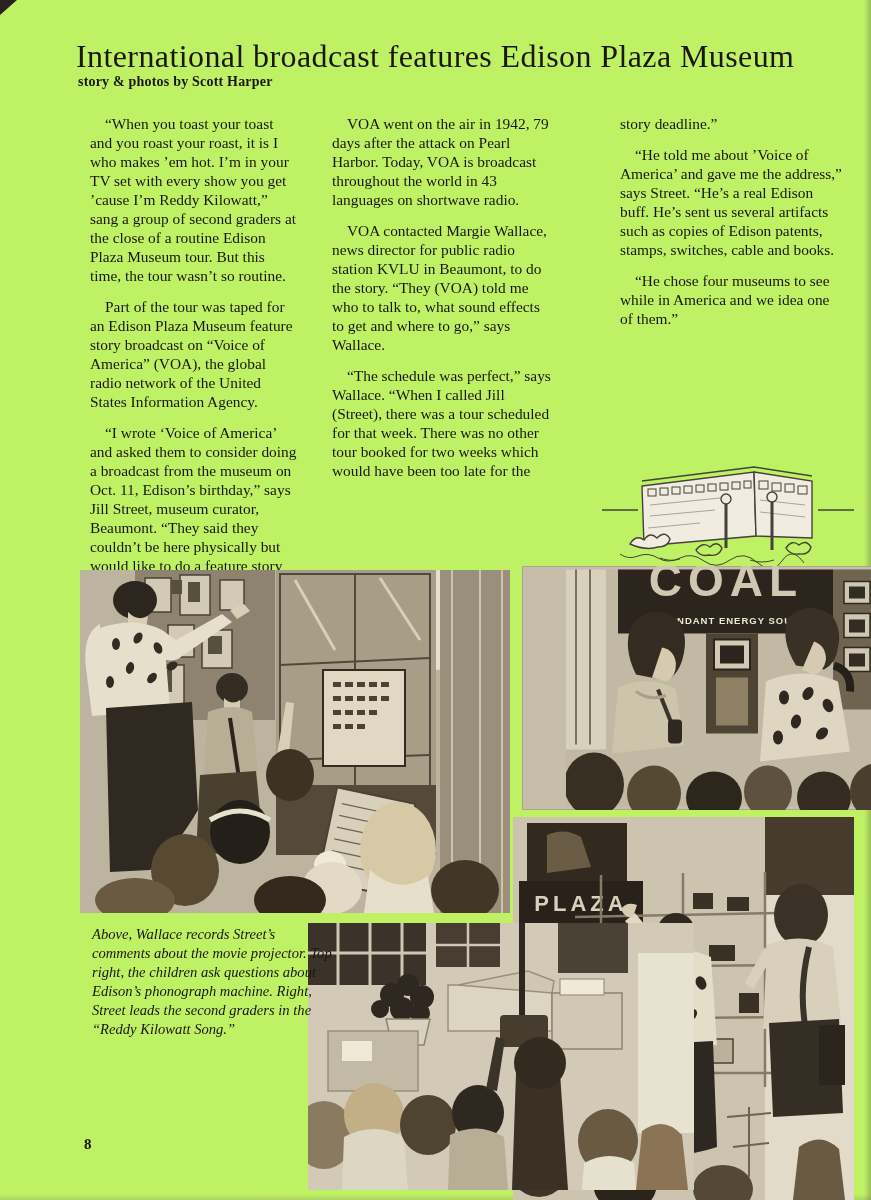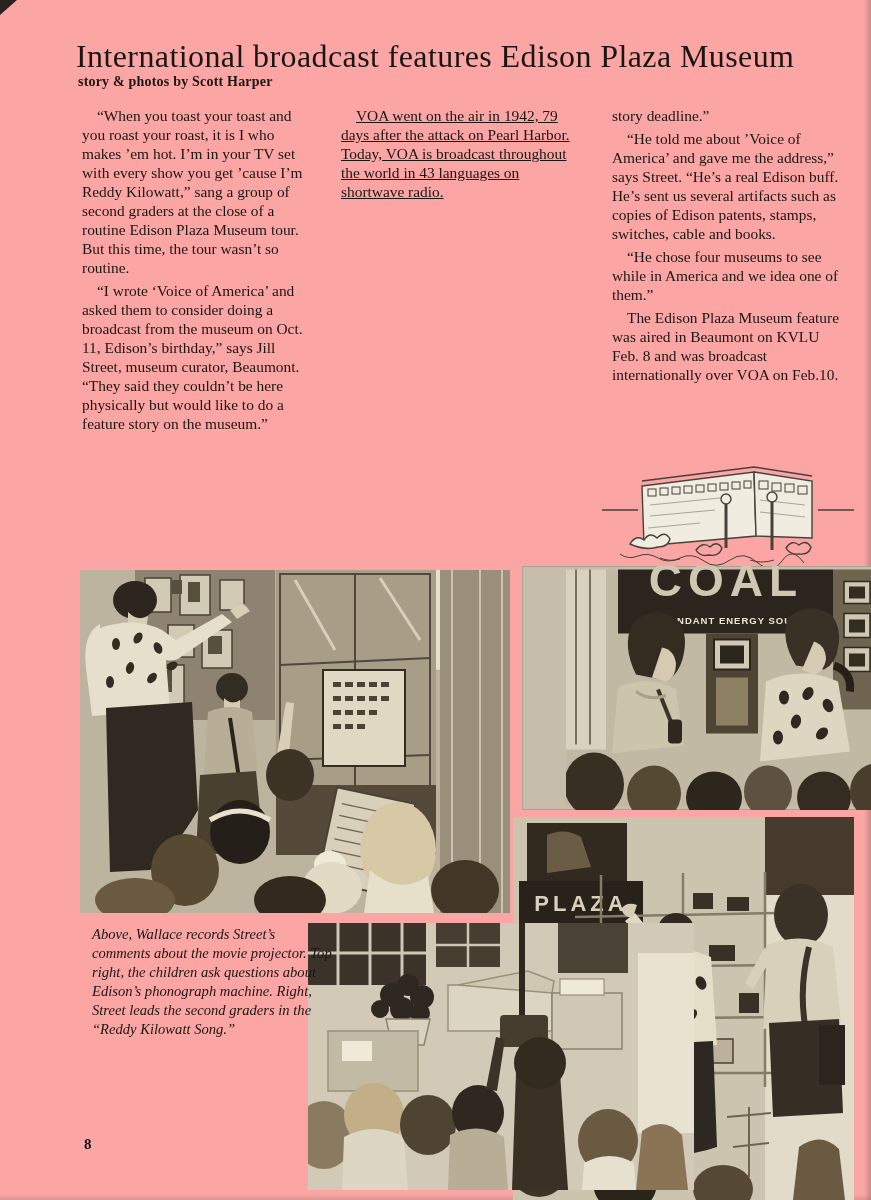--- a/index.html
+++ b/index.html
@@ -5,7 +5,7 @@
   html,body { margin:0; padding:0; }
   .page {
     position:relative; width:871px; height:1200px;
-    background:#fca5a5;
+    background:#bef264;
     font-family:"Liberation Serif", serif;
     color:#1a1612; overflow:hidden;
   }

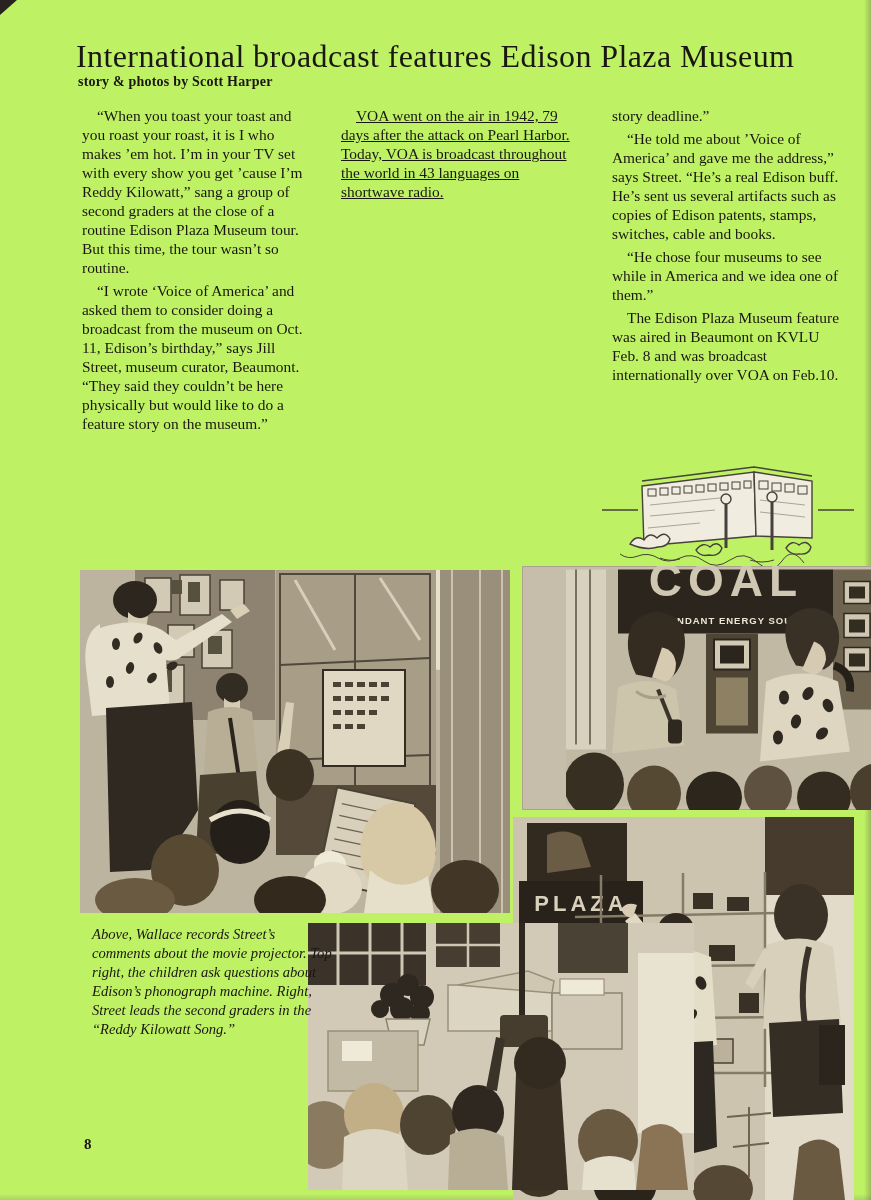--- a/index.html
+++ b/index.html
@@ -25,7 +25,7 @@
   .col-1 { left:78px;  width:233px; }
   .col-2 { left:337px; width:245px;text-decoration:underline; }
   .col-3 { left:608px; width:246px; }
-  .body-col p { margin:4px; text-indent:15px; }
+  .body-col p { margin:12px; text-indent:15px; }
   .body-col p.flush { text-indent:0; }
 
   .illus { position:absolute; left:600px; top:450px; width:256px; height:120px; }

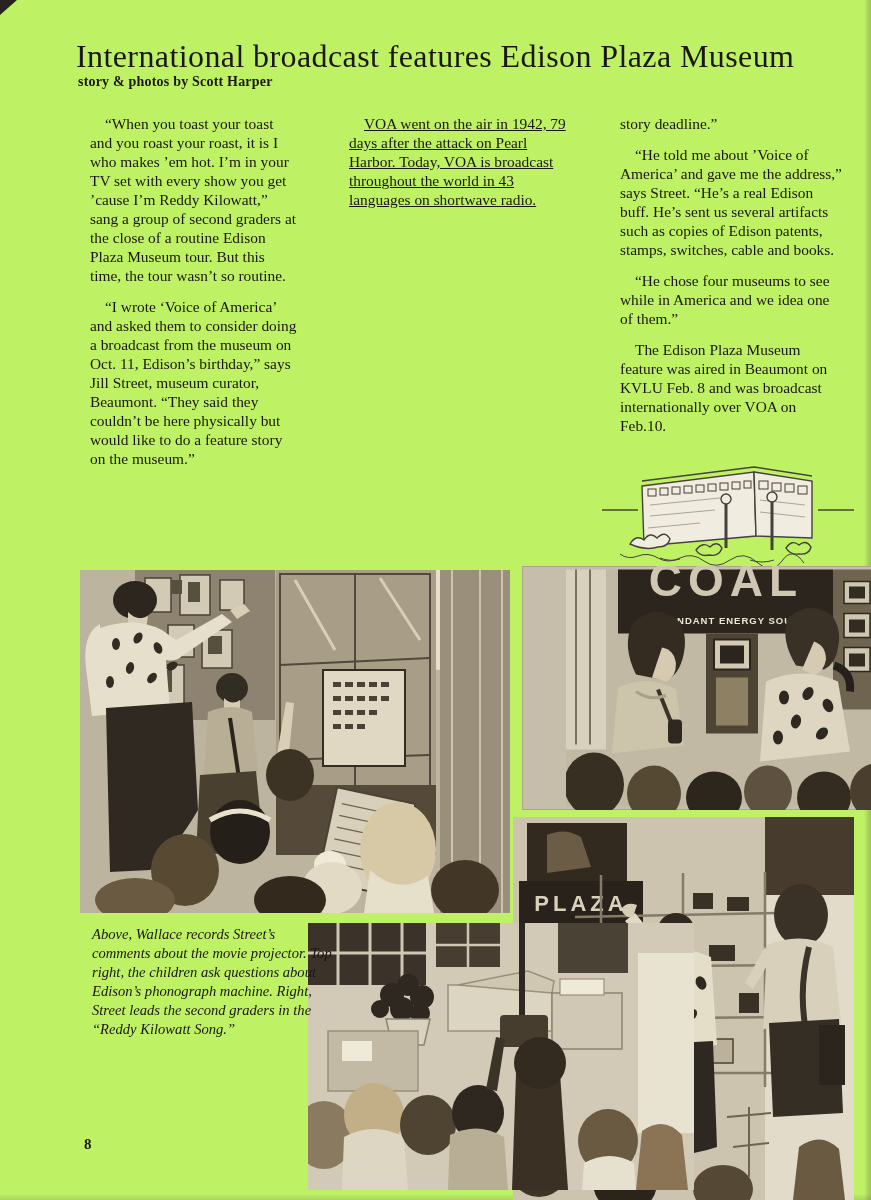--- a/index.html
+++ b/index.html
@@ -23,7 +23,7 @@
 
   .body-col { position:absolute; top:102px; font-size:15.4px; line-height:19px; }
   .col-1 { left:78px;  width:233px; }
-  .col-2 { left:337px; width:245px;text-decoration:underline; }
+  .col-2 { left:320px; width:245px; }
   .col-3 { left:608px; width:246px; }
   .body-col p { margin:12px; text-indent:15px; }
   .body-col p.flush { text-indent:0; }

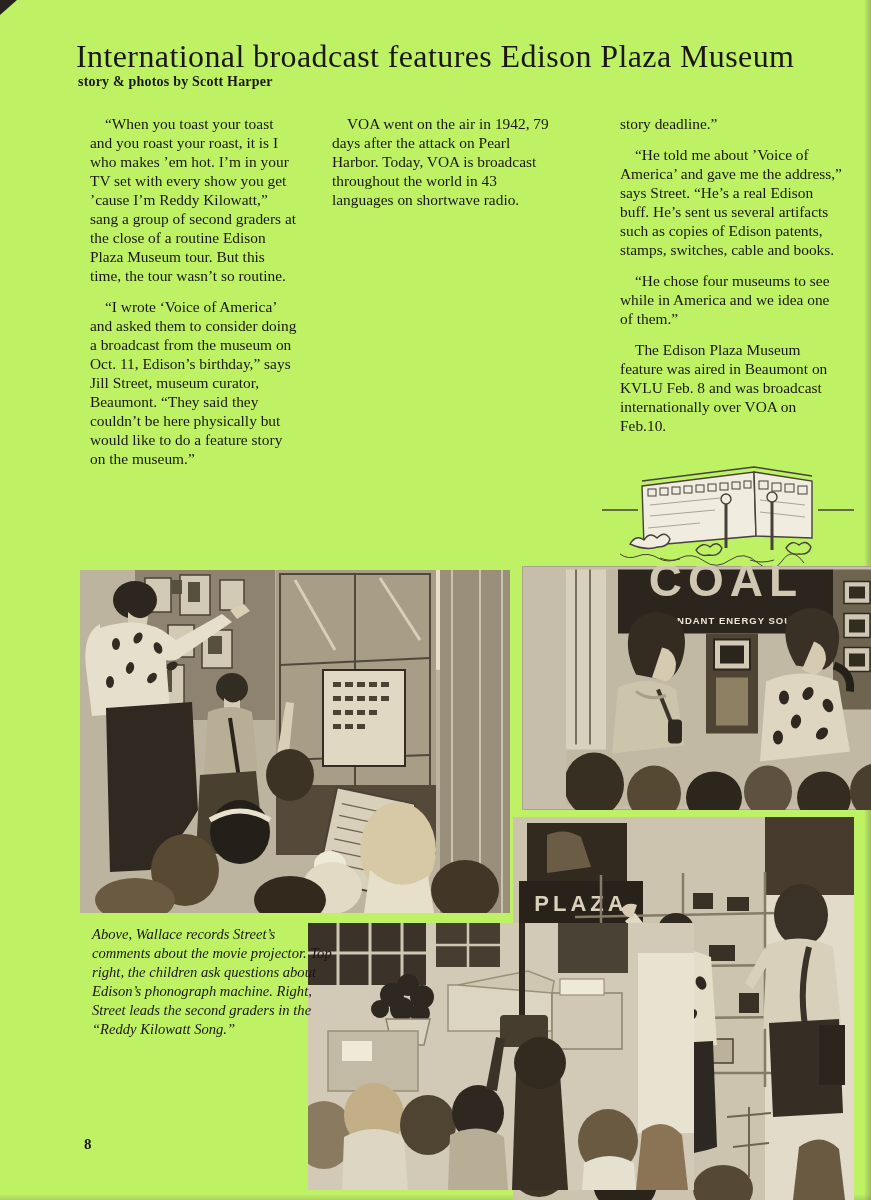--- a/index.html
+++ b/index.html
@@ -60,6 +60,7 @@
 
   <div class="body-col col-2">
     <p>VOA went on the air in 1942, 79 days after the attack on Pearl Harbor. Today, VOA is broadcast throughout the world in 43 languages on shortwave radio.</p>
+    <p>VOA contacted Margie Wallace, news director for public radio station KVLU in Beaumont, to do the story. “They (VOA) told me who to talk to, what sound effects to get and where to go,” says Wallace.</p>
   </div>
 
   <div class="body-col col-3">

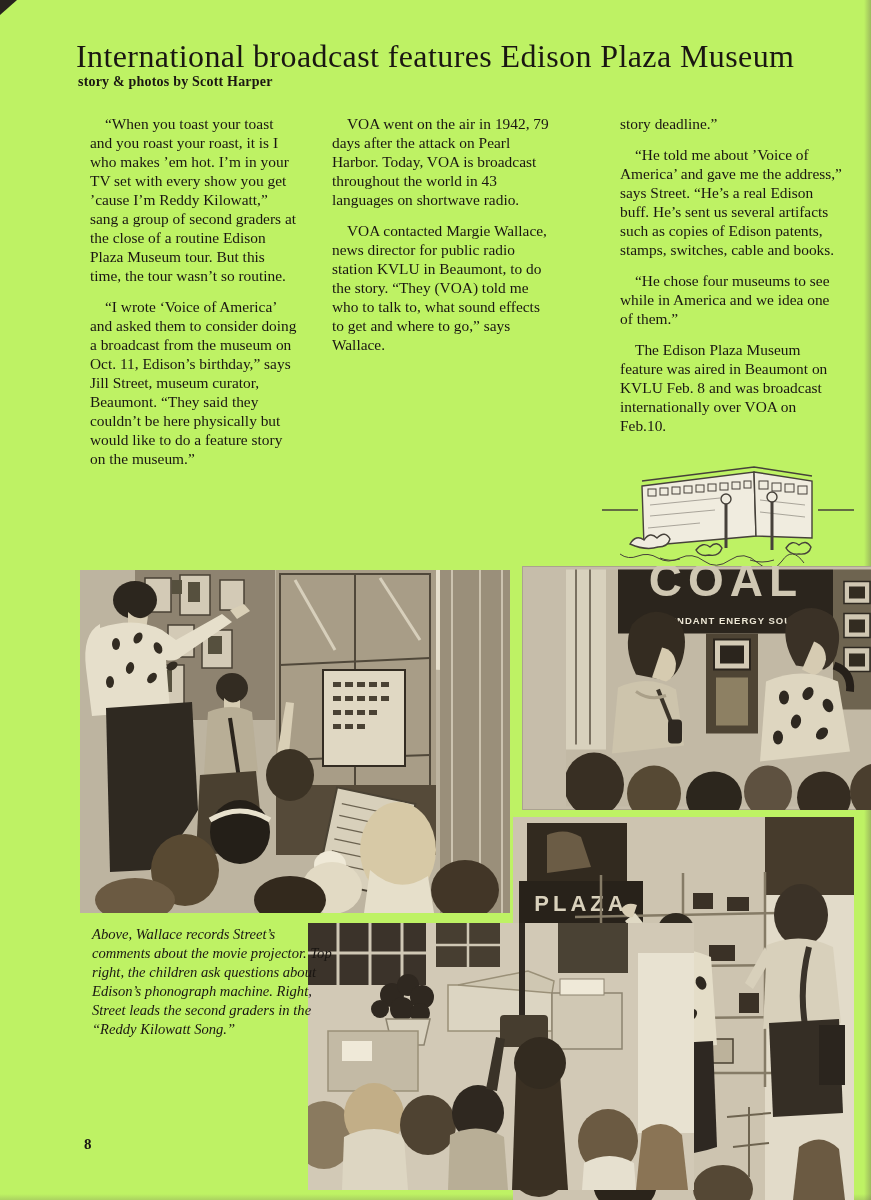--- a/index.html
+++ b/index.html
@@ -55,6 +55,7 @@
 
   <div class="body-col col-1">
     <p>“When you toast your toast and you roast your roast, it is I who makes ’em hot. I’m in your TV set with every show you get ’cause I’m Reddy Kilowatt,” sang a group of second graders at the close of a routine Edison Plaza Museum tour. But this time, the tour wasn’t so routine.</p>
+    <p>Part of the tour was taped for an Edison Plaza Museum feature story broadcast on “Voice of America” (VOA), the global radio network of the United States Information Agency.</p>
     <p>“I wrote ‘Voice of America’ and asked them to consider doing a broadcast from the museum on Oct. 11, Edison’s birthday,” says Jill Street, museum curator, Beaumont. “They said they couldn’t be here physically but would like to do a feature story on the museum.”</p>
   </div>
 

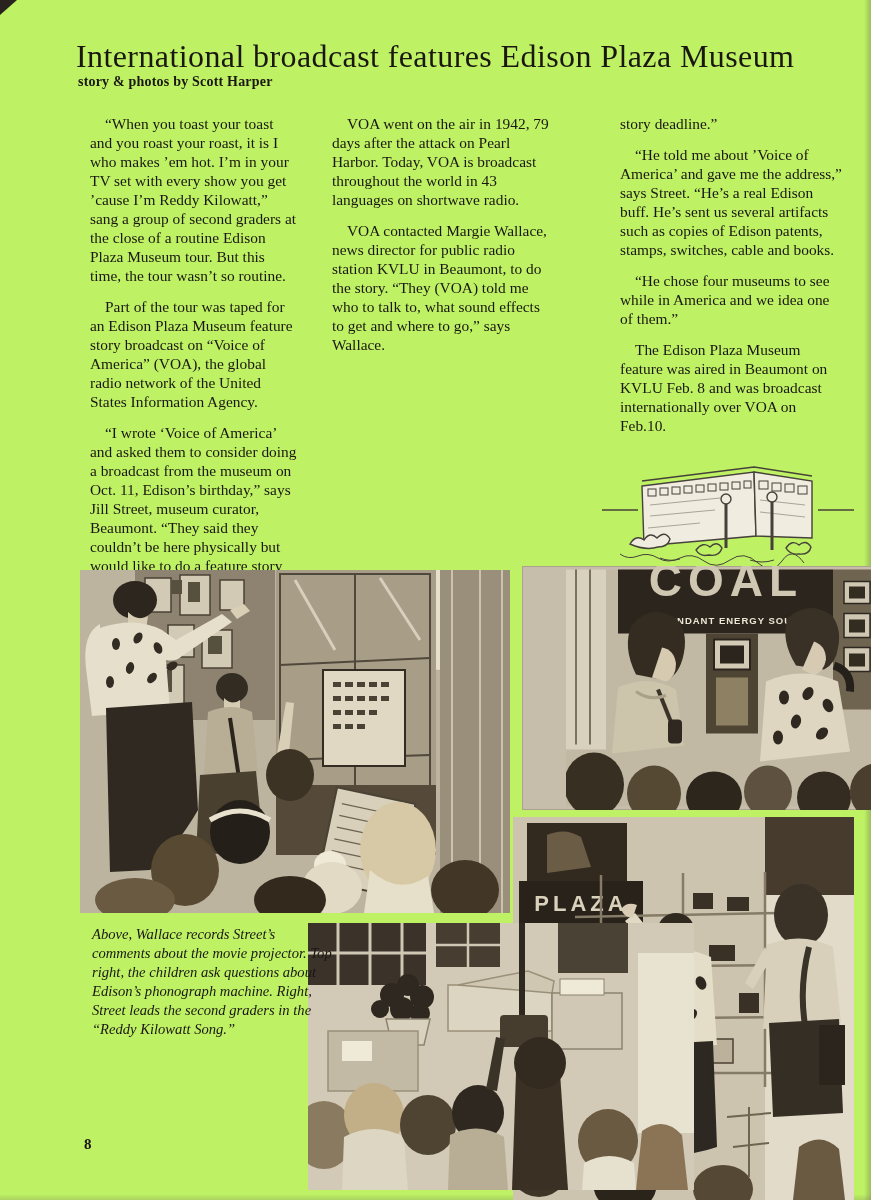--- a/index.html
+++ b/index.html
@@ -68,7 +68,6 @@
     <p class="flush">story deadline.”</p>
     <p>“He told me about ’Voice of America’ and gave me the address,” says Street. “He’s a real Edison buff. He’s sent us several artifacts such as copies of Edison patents, stamps, switches, cable and books.</p>
     <p>“He chose four museums to see while in America and we idea one of them.”</p>
-    <p>The Edison Plaza Museum feature was aired in Beaumont on KVLU Feb. 8 and was broadcast internationally over VOA on Feb.10.</p>
   </div>
 
   <div class="illus">

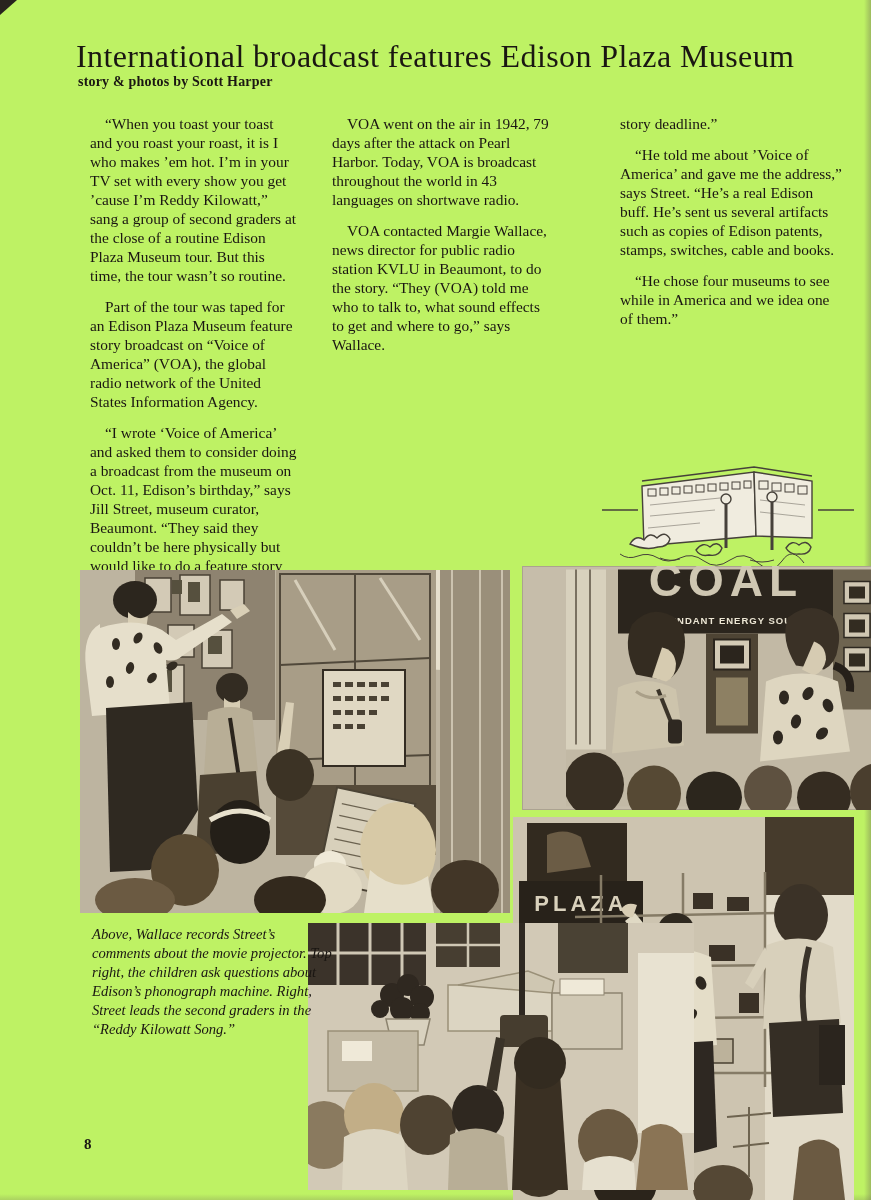--- a/index.html
+++ b/index.html
@@ -62,6 +62,7 @@
   <div class="body-col col-2">
     <p>VOA went on the air in 1942, 79 days after the attack on Pearl Harbor. Today, VOA is broadcast throughout the world in 43 languages on shortwave radio.</p>
     <p>VOA contacted Margie Wallace, news director for public radio station KVLU in Beaumont, to do the story. “They (VOA) told me who to talk to, what sound effects to get and where to go,” says Wallace.</p>
+    <p>“The schedule was perfect,” says Wallace. “When I called Jill (Street), there was a tour scheduled for that week. There was no other tour booked for two weeks which would have been too late for the</p>
   </div>
 
   <div class="body-col col-3">

